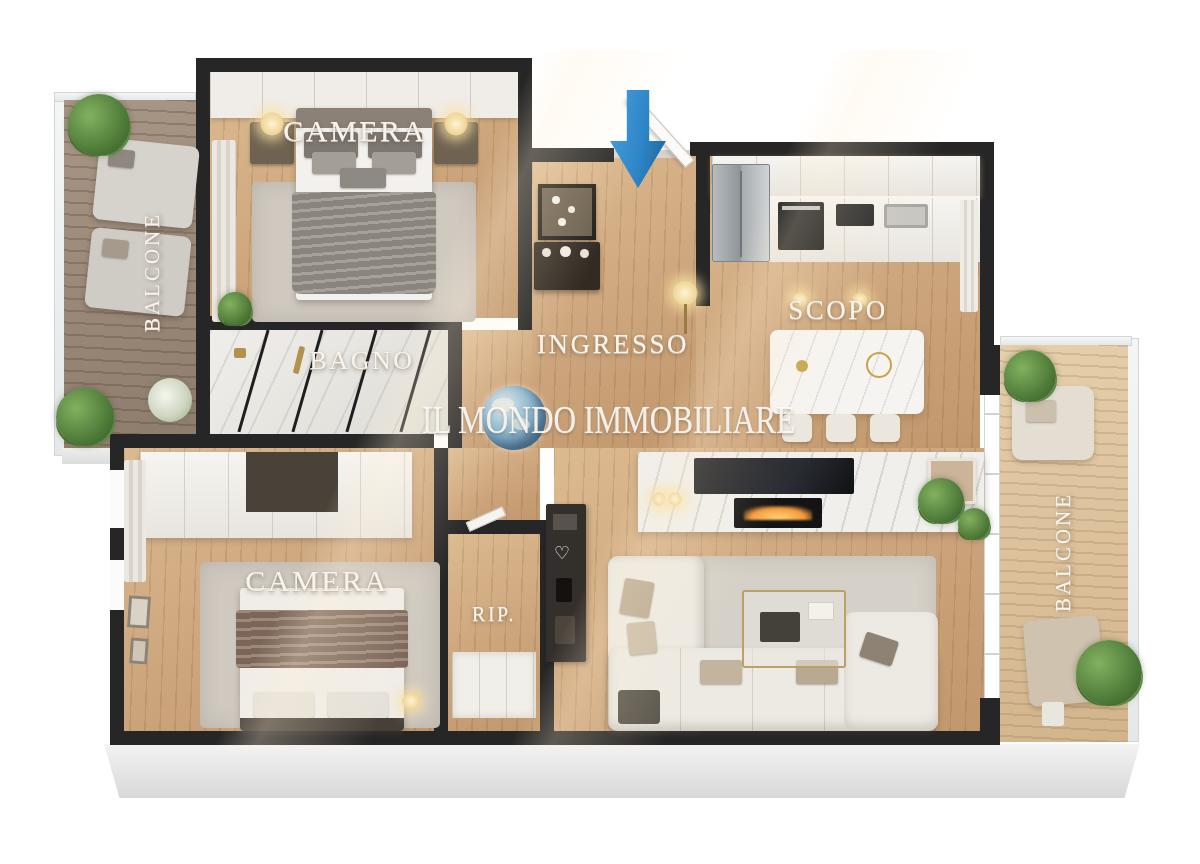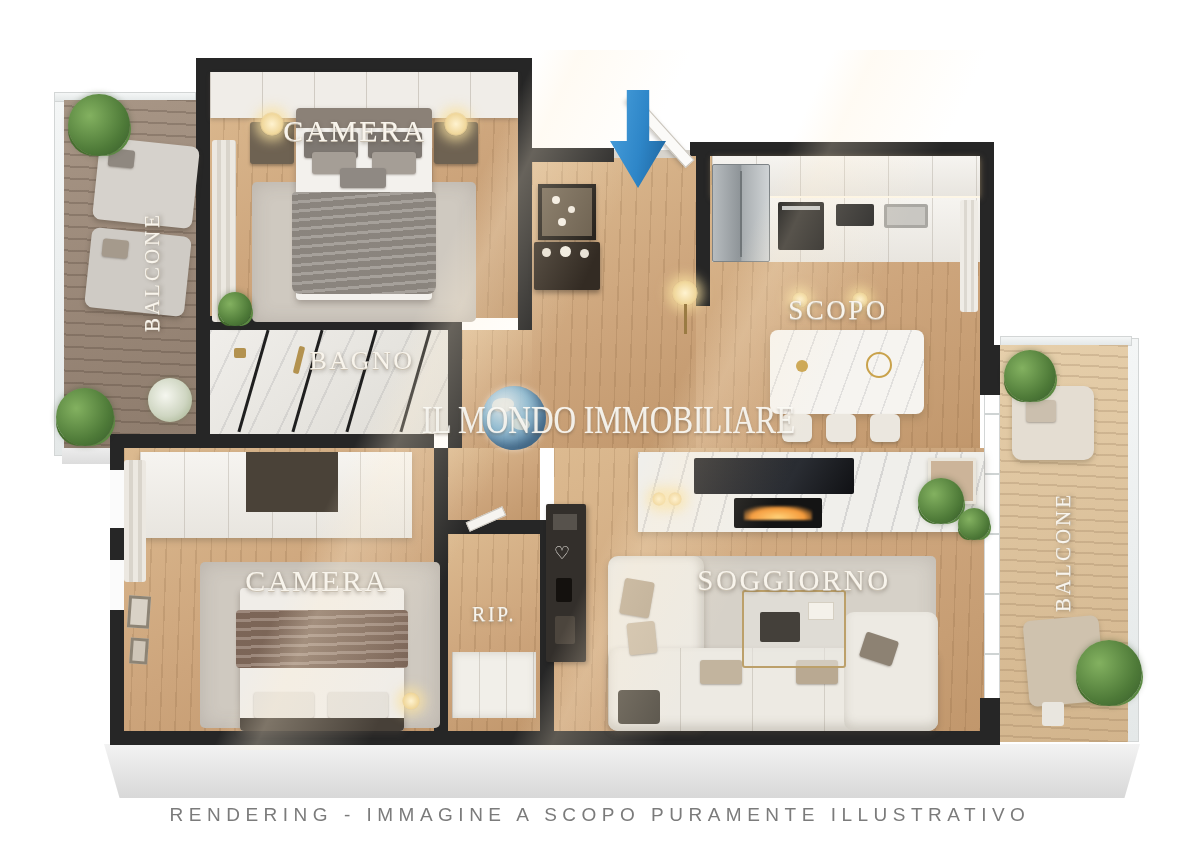--- a/index.html
+++ b/index.html
@@ -217,6 +217,7 @@
 
   <span class="lbl" style="left:355px;top:131px;font-size:30px;">CAMERA</span>
   <span class="lbl" style="left:362px;top:361px;font-size:26px;">BAGNO</span>
+  <span class="lbl" style="left:613px;top:344px;font-size:27px;">INGRESSO</span>
   <span class="lbl" style="left:838px;top:310px;font-size:27px;">SCOPO</span>
   <span class="lbl" style="left:317px;top:581px;font-size:30px;">CAMERA</span>
   <span class="lbl" style="left:494px;top:614px;font-size:20px;">RIP.</span>

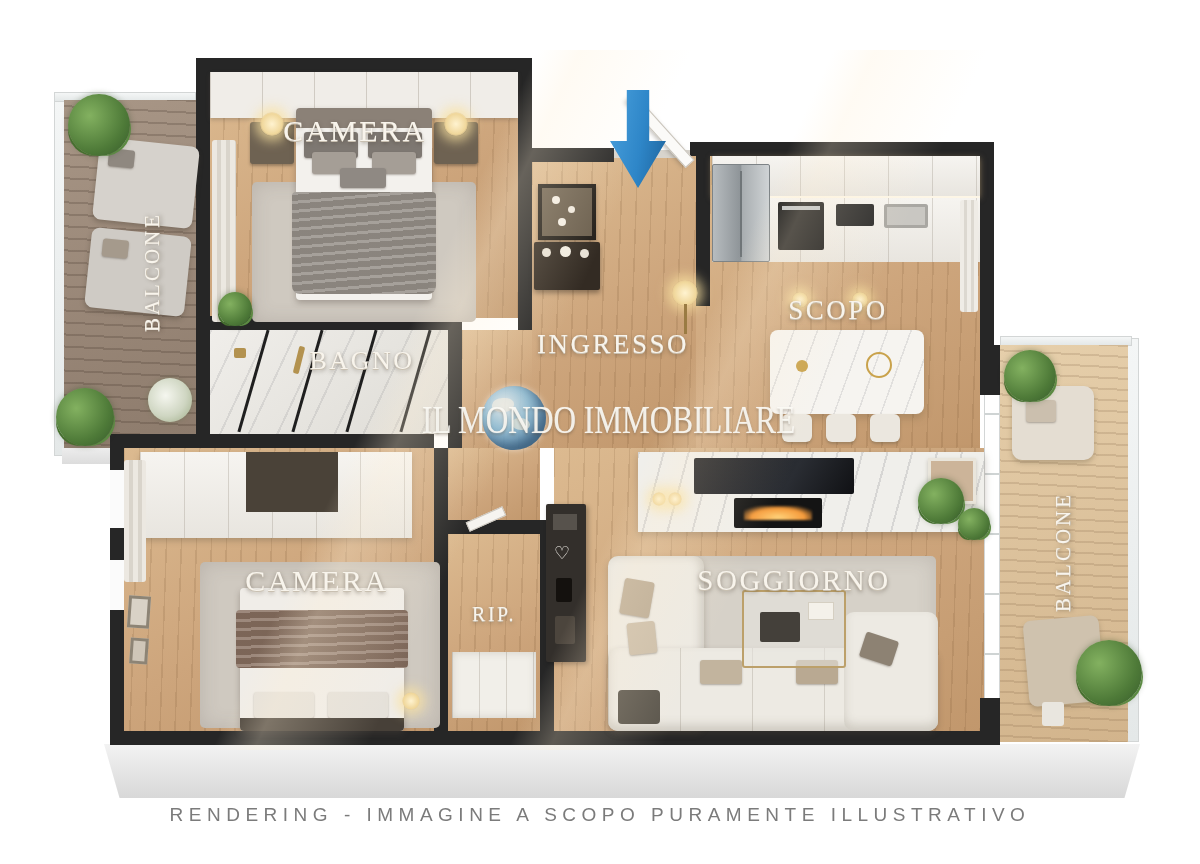--- a/index.html
+++ b/index.html
@@ -221,7 +221,6 @@
   <span class="lbl" style="left:838px;top:310px;font-size:27px;">SCOPO</span>
   <span class="lbl" style="left:317px;top:581px;font-size:30px;">CAMERA</span>
   <span class="lbl" style="left:494px;top:614px;font-size:20px;">RIP.</span>
-  <span class="lbl" style="left:794px;top:580px;font-size:29px;">SOGGIORNO</span>
   <span class="lbl vlbl" style="left:152px;top:272px;font-size:21px;letter-spacing:3px;">BALCONE</span>
   <span class="lbl vlbl" style="left:1063px;top:552px;font-size:21px;letter-spacing:3px;">BALCONE</span>
 

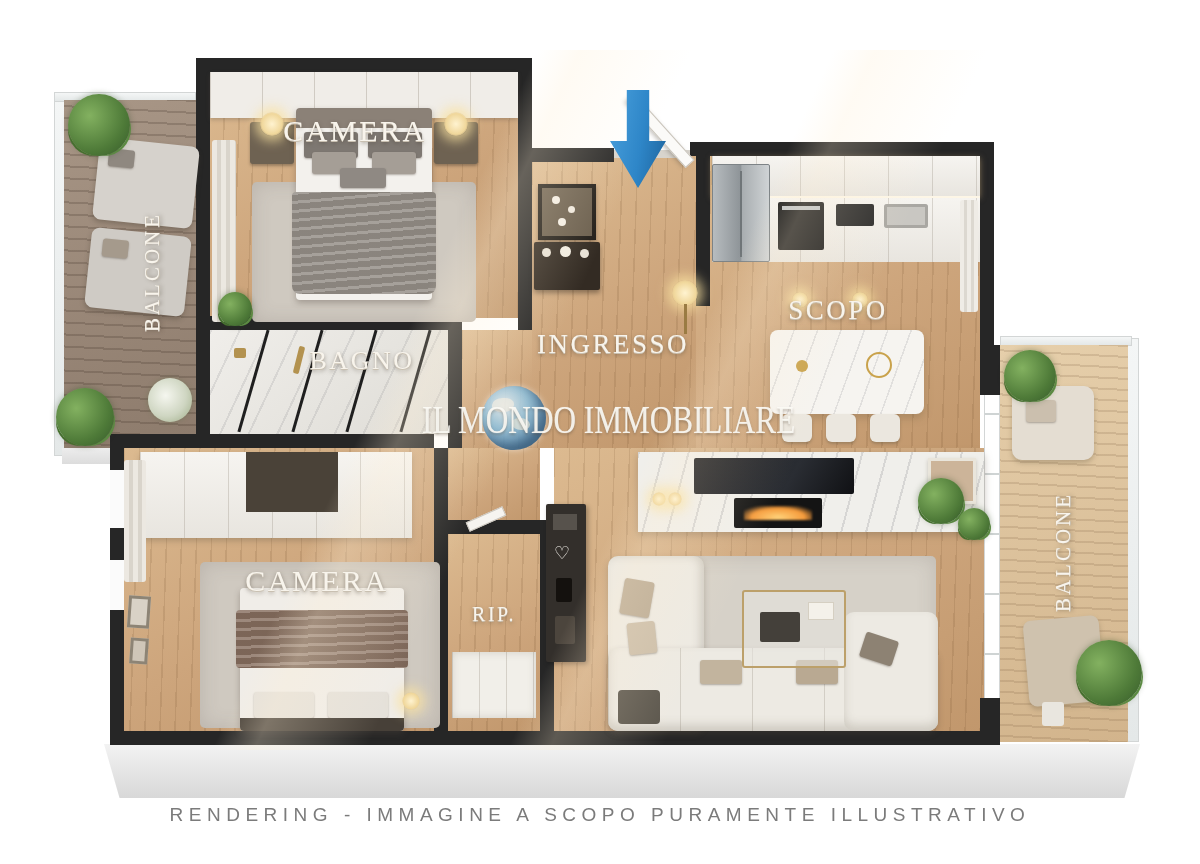--- a/index.html
+++ b/index.html
@@ -232,7 +232,6 @@
   </div>
   <span style="left:422px;top:396px;font-size:40px;font-weight:400;color:rgba(252,250,244,.85);white-space:nowrap;letter-spacing:0px;transform:scaleX(.78);transform-origin:left center;text-shadow:0 2px 3px rgba(90,75,60,.4),0 0 1px rgba(255,255,255,.65);">IL MONDO IMMOBILIARE</span>
 
-  <span style="left:0;top:804px;width:1200px;text-align:center;font-family:'Liberation Sans','DejaVu Sans',sans-serif;font-size:19px;font-weight:500;letter-spacing:5.5px;color:#7b7b7b;">RENDERING - IMMAGINE A SCOPO PURAMENTE ILLUSTRATIVO</span>
 </div>
 
 </body></html>

